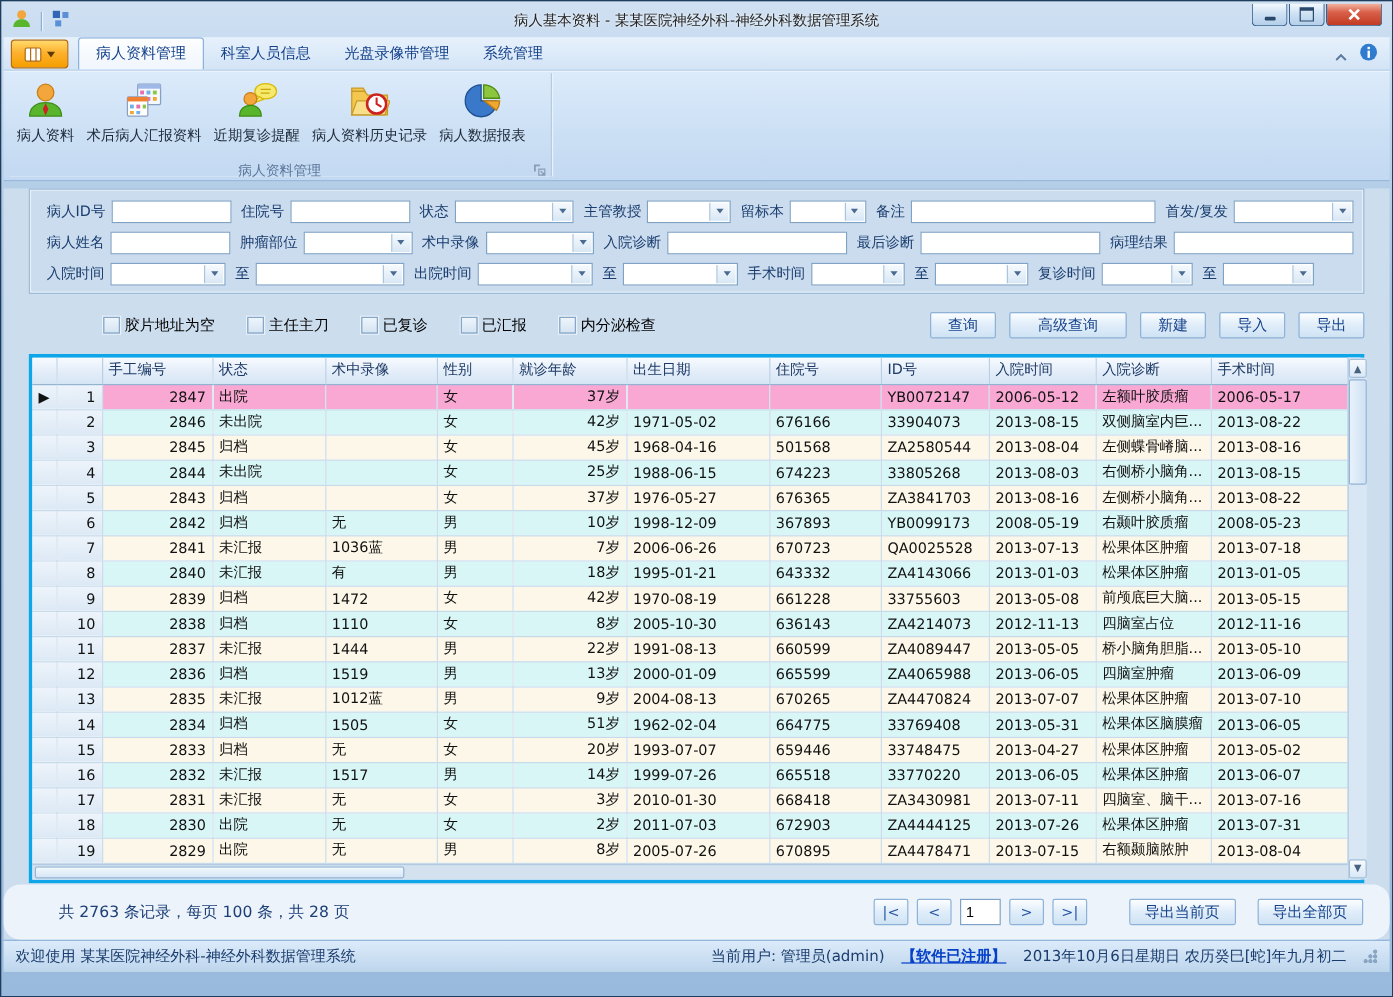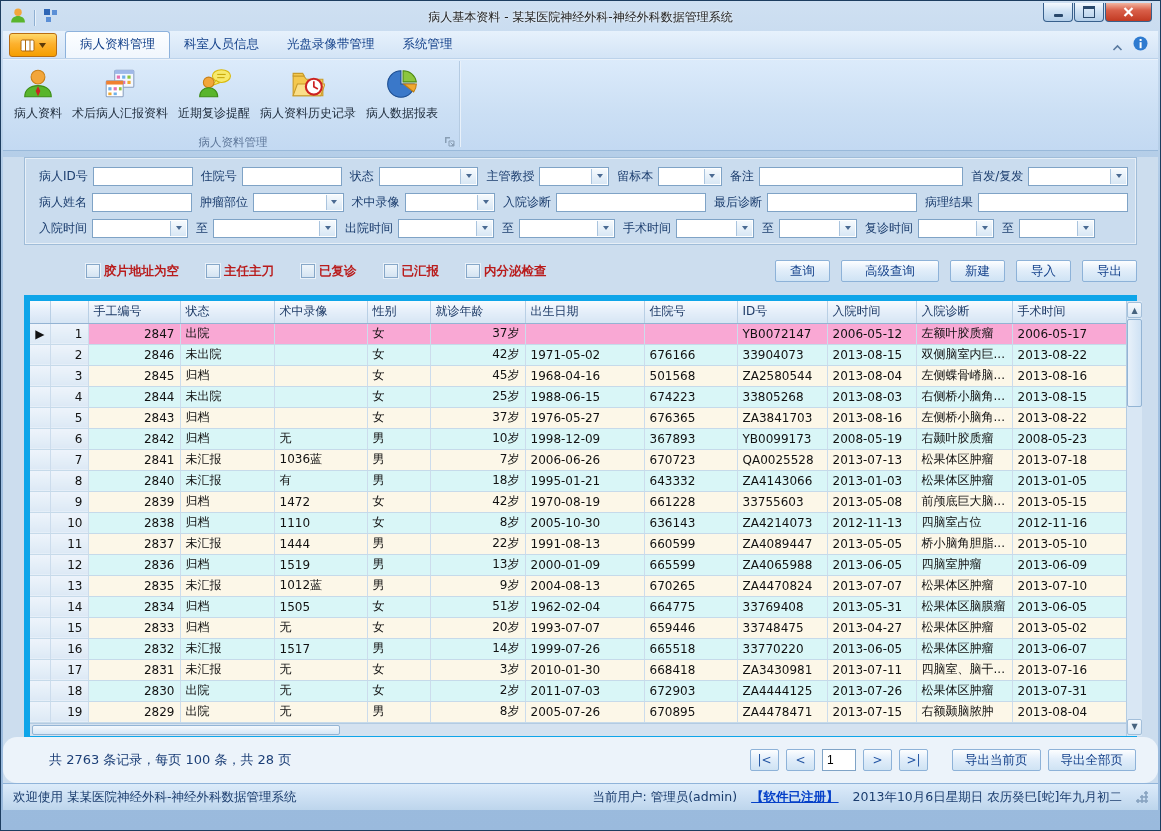--- a/index.html
+++ b/index.html
@@ -53,7 +53,7 @@
   .checks{display:flex;align-items:center;gap:27px;margin-left:62px;flex:1;}
   .cb{display:flex;align-items:center;gap:4px;}
   .cb-box{width:12px;height:12px;border:1px solid #86a7c8;background:linear-gradient(#eef5fb,#d5e4f2);box-shadow:0 0 0 1px #e9f1f9;}
-  .cb-label{font-size:12.5px;color:#b91c1c;font-weight:bold;}
+  .cb-label{font-size:12.5px;color:#000000;}
   .abtns{display:flex;gap:11px;}
   .btn{height:22px;box-sizing:border-box;border:1px solid #8db2d8;border-radius:2px;background:linear-gradient(#fdfeff,#e2eefa 45%,#cfe3f4);
     font-size:12.5px;color:#15428b;display:flex;align-items:center;justify-content:center;padding:0 10px;}

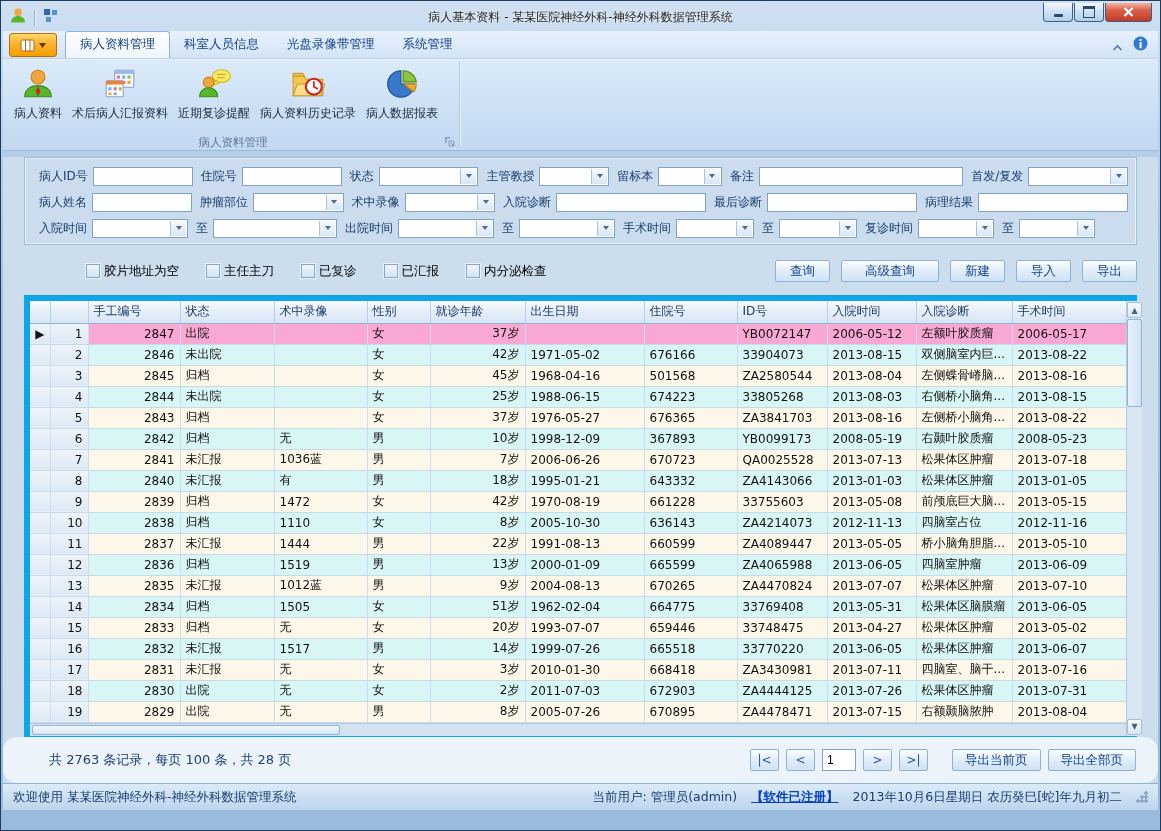--- a/index.html
+++ b/index.html
@@ -59,7 +59,7 @@
     font-size:12.5px;color:#15428b;display:flex;align-items:center;justify-content:center;padding:0 10px;}
   .btn.w{width:55px;}.btn.ww{width:98px;}
   
-  .grid-wrap{margin:12px 0 0 21px;width:1113px;display:flex;background:#fff;border:6px solid #0ea5e9;box-sizing:border-box;}
+  .grid-wrap{margin:12px 0 0 21px;width:1113px;display:flex;background:#fff;border:3px solid #0ea5e9;box-sizing:border-box;}
   .grid-left{width:1096px;}
   table.grid{border-collapse:collapse;table-layout:fixed;width:1096px;}
   table.grid th{height:22px;box-sizing:border-box;background:linear-gradient(#f8fbfe,#e6effa 45%,#d6e5f4);border-right:1px solid #b9cfe5;border-bottom:1px solid #93b3d3;

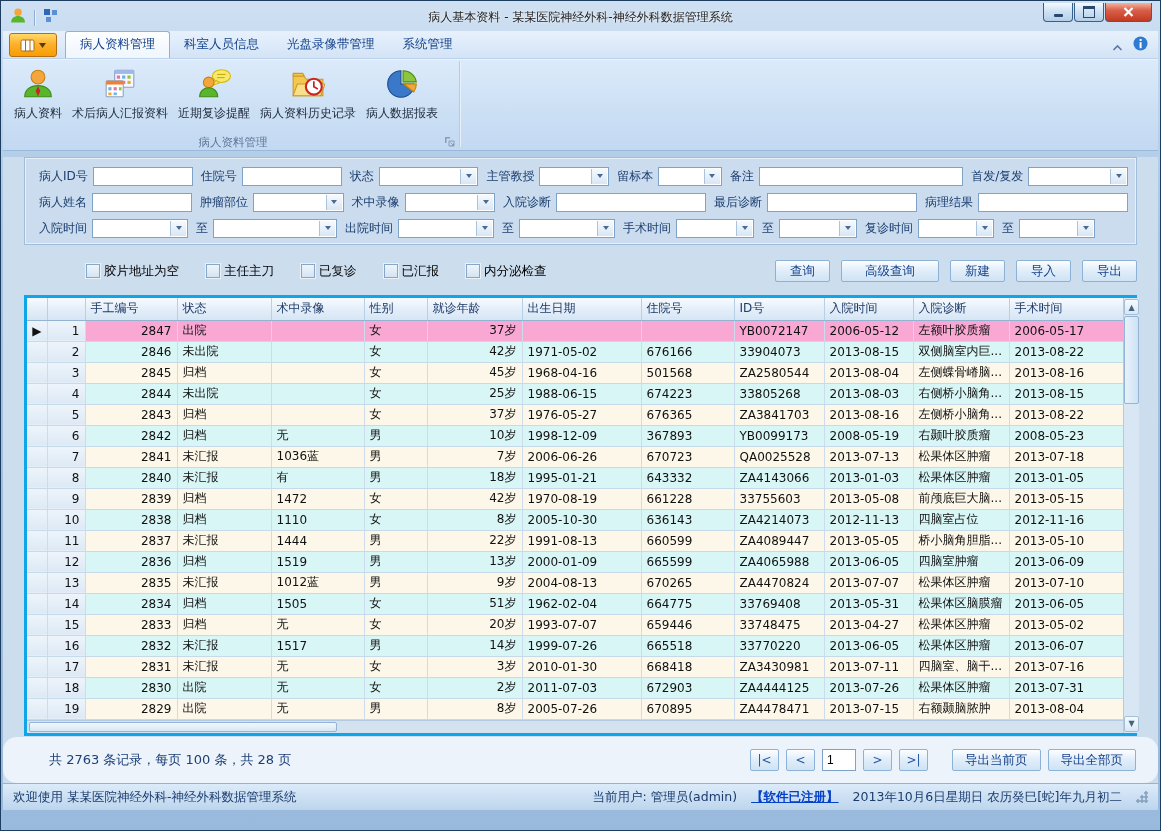--- a/index.html
+++ b/index.html
@@ -90,7 +90,7 @@
   .pinput{width:34px;height:22px;box-sizing:border-box;border:1px solid #7fa3c6;font-size:12px;padding:0 4px;}
   .pager .gap{width:10px;}
   .ebtn{height:22px;box-sizing:border-box;border:1px solid #8db2d8;border-radius:2px;background:linear-gradient(#fdfeff,#e2eefa 45%,#cfe3f4);
-    font-size:12.5px;color:#15428b;display:flex;align-items:center;justify-content:center;padding:0 12px;}
+    font-size:12.5px;color:#15428b;display:flex;align-items:center;justify-content:center;padding:0 12px;margin-left:11px;}
   
   .statusbar{height:27px;background:linear-gradient(#dcebfa,#bdd5ec);border-top:1px solid #8fb3d9;display:flex;align-items:center;padding:0 10px;box-sizing:border-box;font-size:12.5px;color:#1b3d6e;}
   .sb-left{flex:1;}

